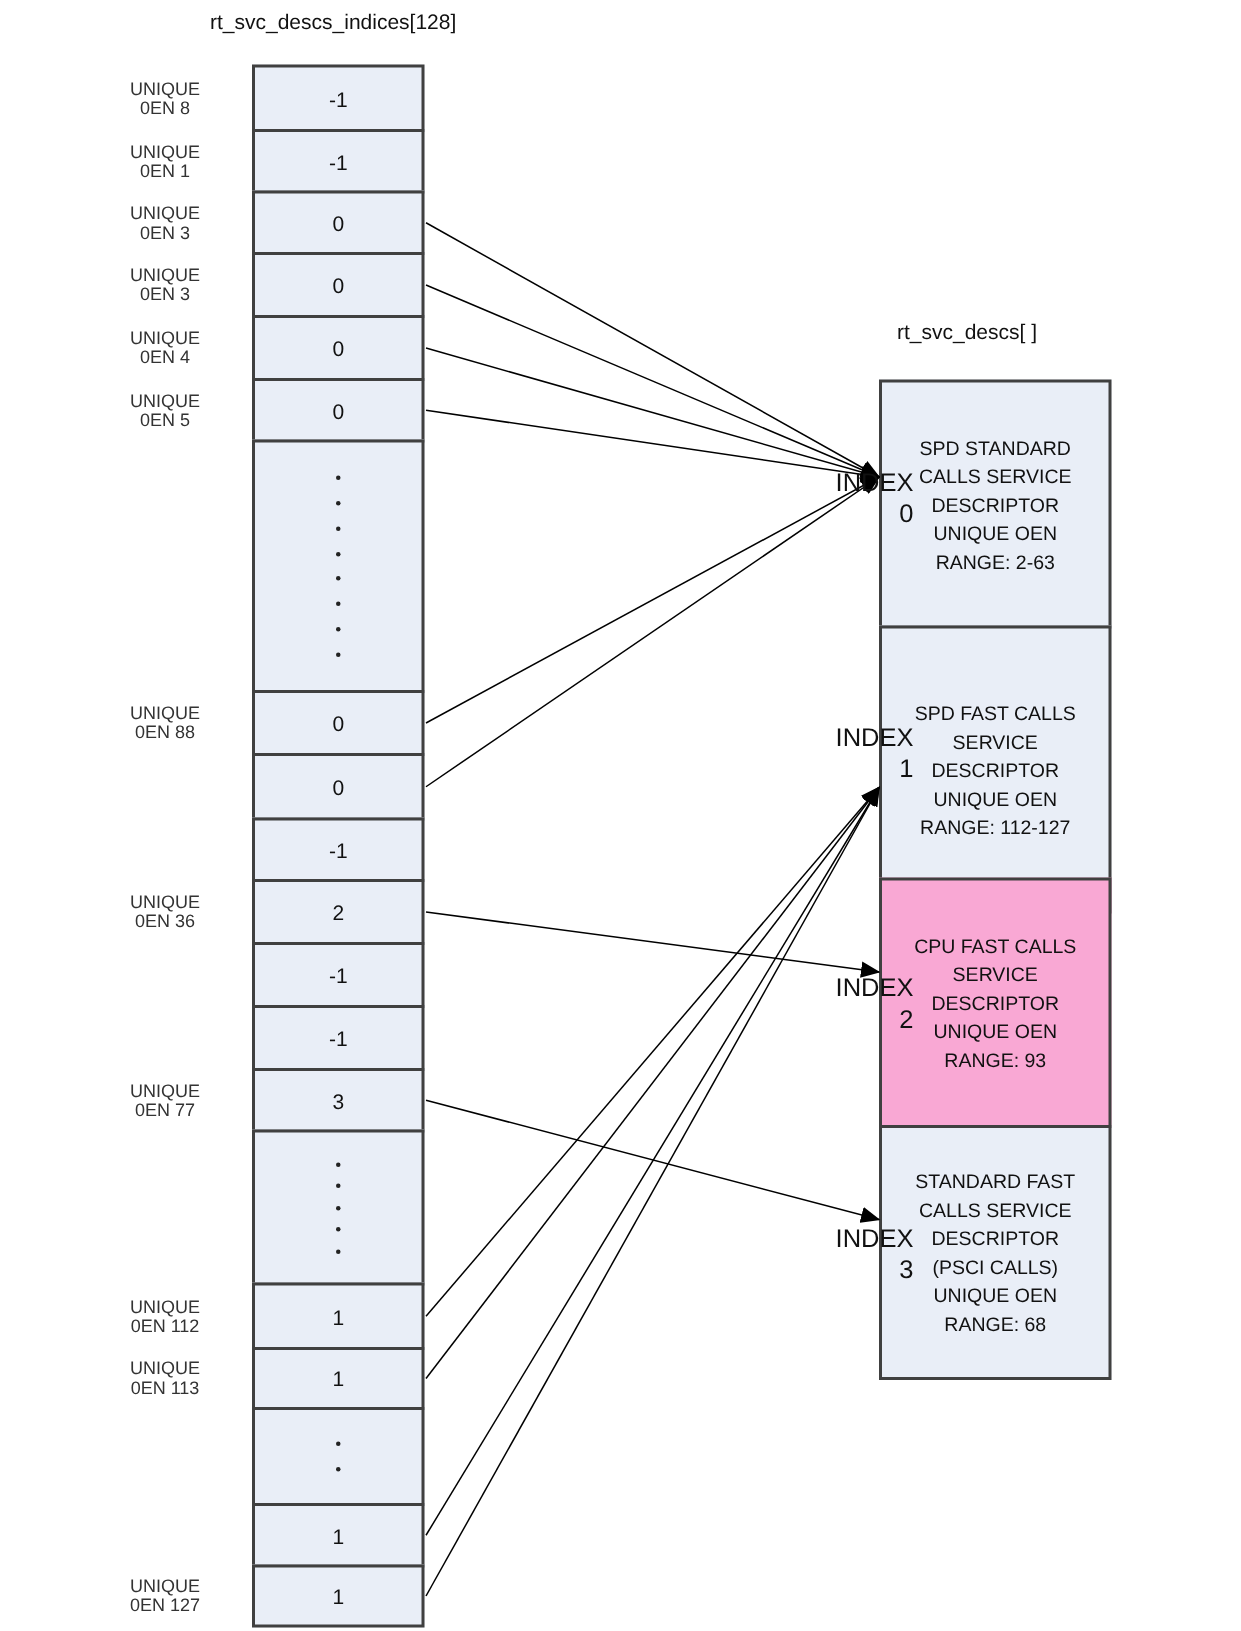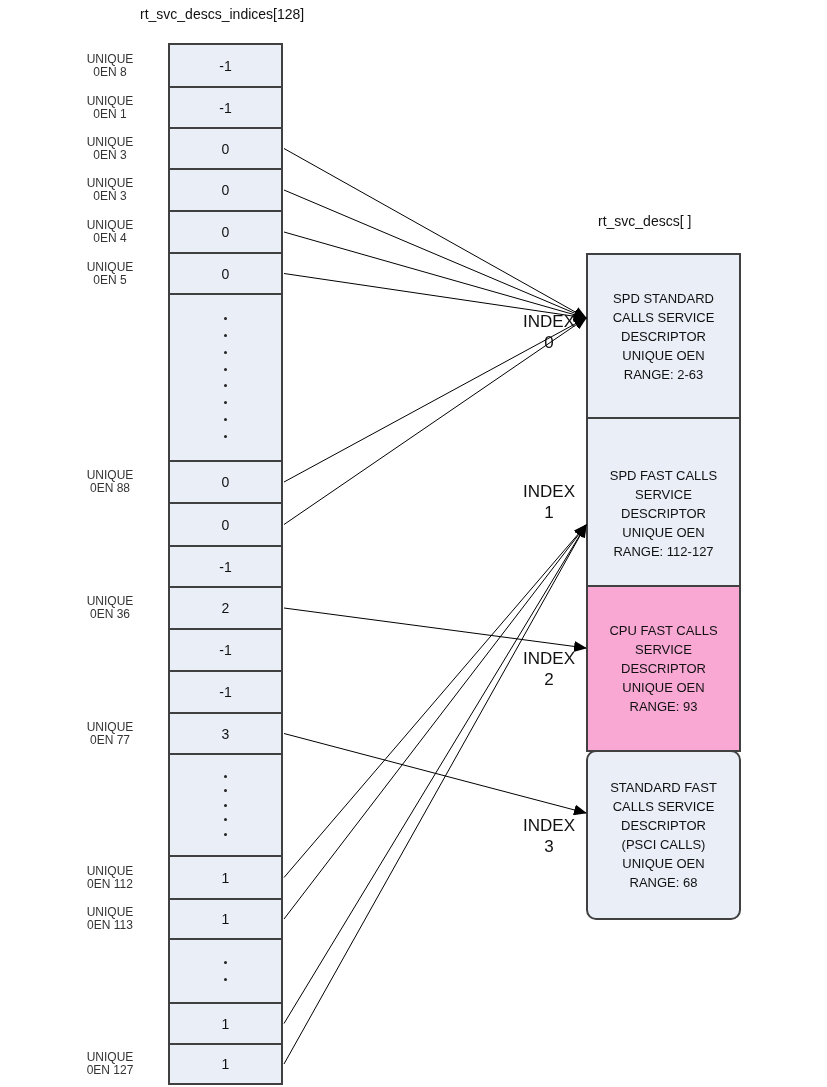--- a/index.html
+++ b/index.html
@@ -35,7 +35,7 @@
   #arrows-svg { position:absolute; left:0; top:0; z-index:5; pointer-events:none; }
 
   .index-label {
-    position:absolute; width:120px; text-align:center; z-index:6;
+    position:absolute; width:120px; text-align:right; z-index:6;
     font-size:17px; line-height:21px; color:#111;
   }
   #cells-layer, #boxes-layer, #labels-layer, #index-layer { position:absolute; left:0; top:0; }

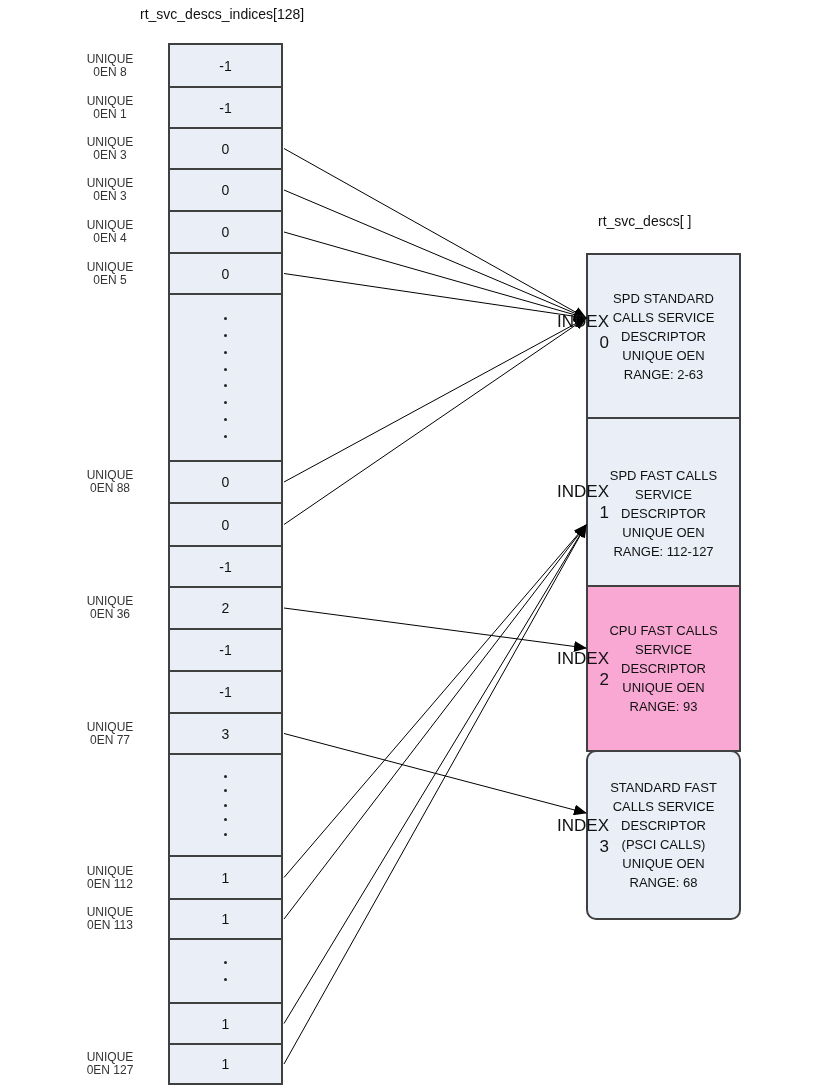--- a/index.html
+++ b/index.html
@@ -192,7 +192,7 @@
         <div>UNIQUE OEN</div>
         <div>RANGE: 93</div>
       </div>
-      <div class="desc-box" style="top: 750px; height: 170px; background: rgb(233, 238, 247); border-color: rgb(64, 64, 64); border-radius: 10px;">
+      <div class="desc-box" style="top: 750px; height: 170px; background: rgb(233, 238, 247); border-color: rgb(64, 64, 64);">
         <div>STANDARD FAST</div>
         <div>CALLS SERVICE</div>
         <div>DESCRIPTOR</div>

